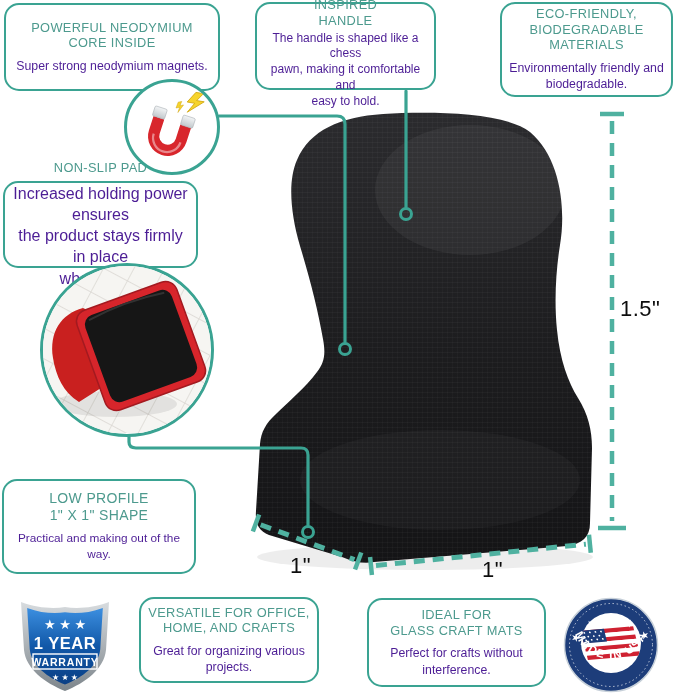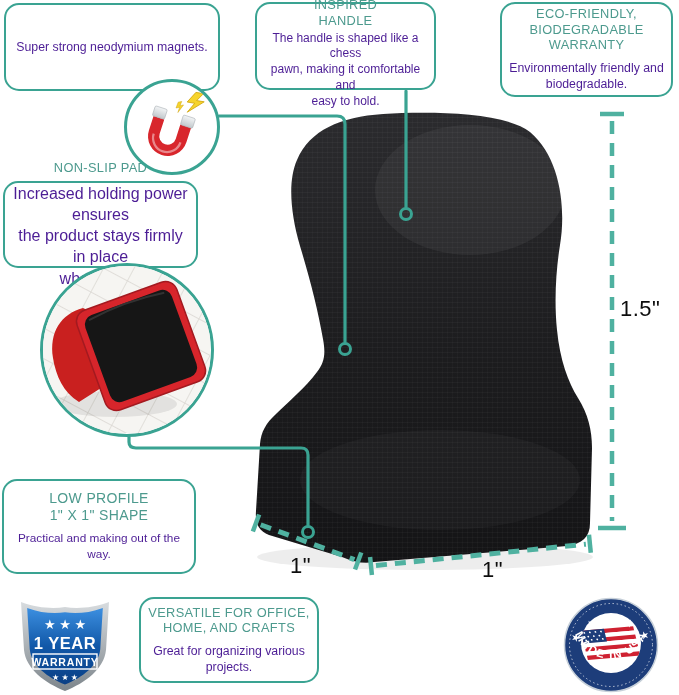--- a/index.html
+++ b/index.html
@@ -102,7 +102,7 @@
 
   <div class="callout" style="left:500px;top:2px;width:173px;height:95px">
     <div class="title">ECO-FRIENDLY,
-BIODEGRADABLE WARRANTY</div>
+BIODEGRADABLE MATERIALS</div>
     <div class="body">Environmentally friendly and
 biodegradable.</div>
   </div>

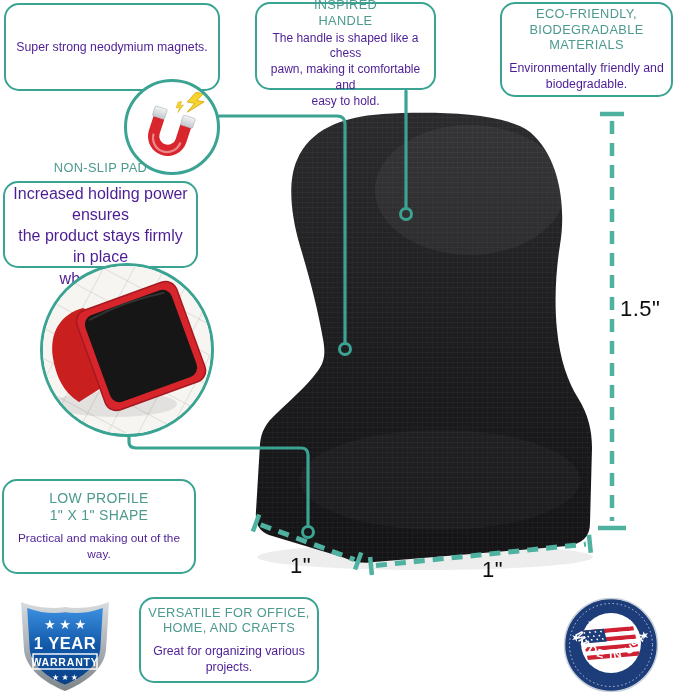--- a/index.html
+++ b/index.html
@@ -89,6 +89,8 @@
   </svg>
 
   <div class="callout" style="left:4px;top:3px;width:216px;height:88px">
+    <div class="title">POWERFUL NEODYMIUM
+CORE INSIDE</div>
     <div class="body">Super strong neodymium magnets.</div>
   </div>
 

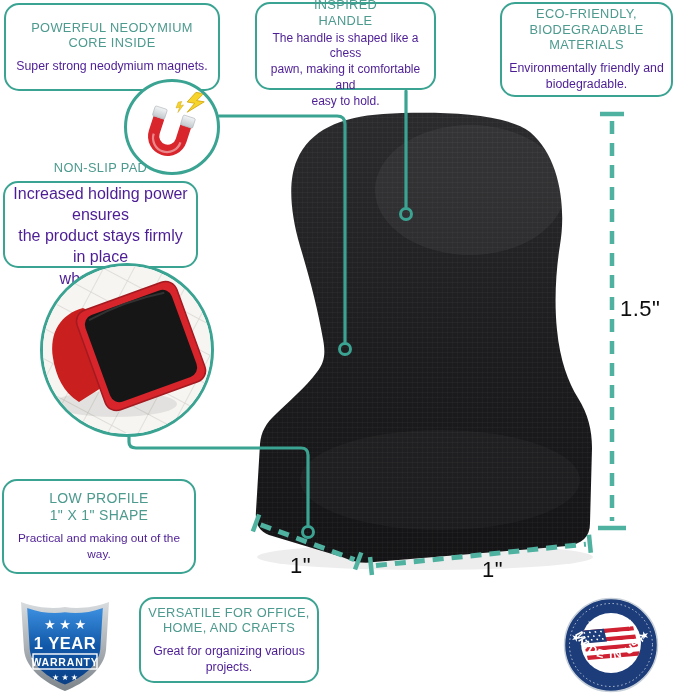--- a/index.html
+++ b/index.html
@@ -129,6 +129,12 @@
 projects.</div>
   </div>
 
+  <div class="callout" style="left:367px;top:598px;width:179px;height:89px">
+    <div class="title">IDEAL FOR
+GLASS CRAFT MATS</div>
+    <div class="body">Perfect for crafts without
+interference.</div>
+  </div>
 
   <div class="circle-badge magnet-circle">
     <svg width="90" height="90" viewBox="-48 -48 96 96">

